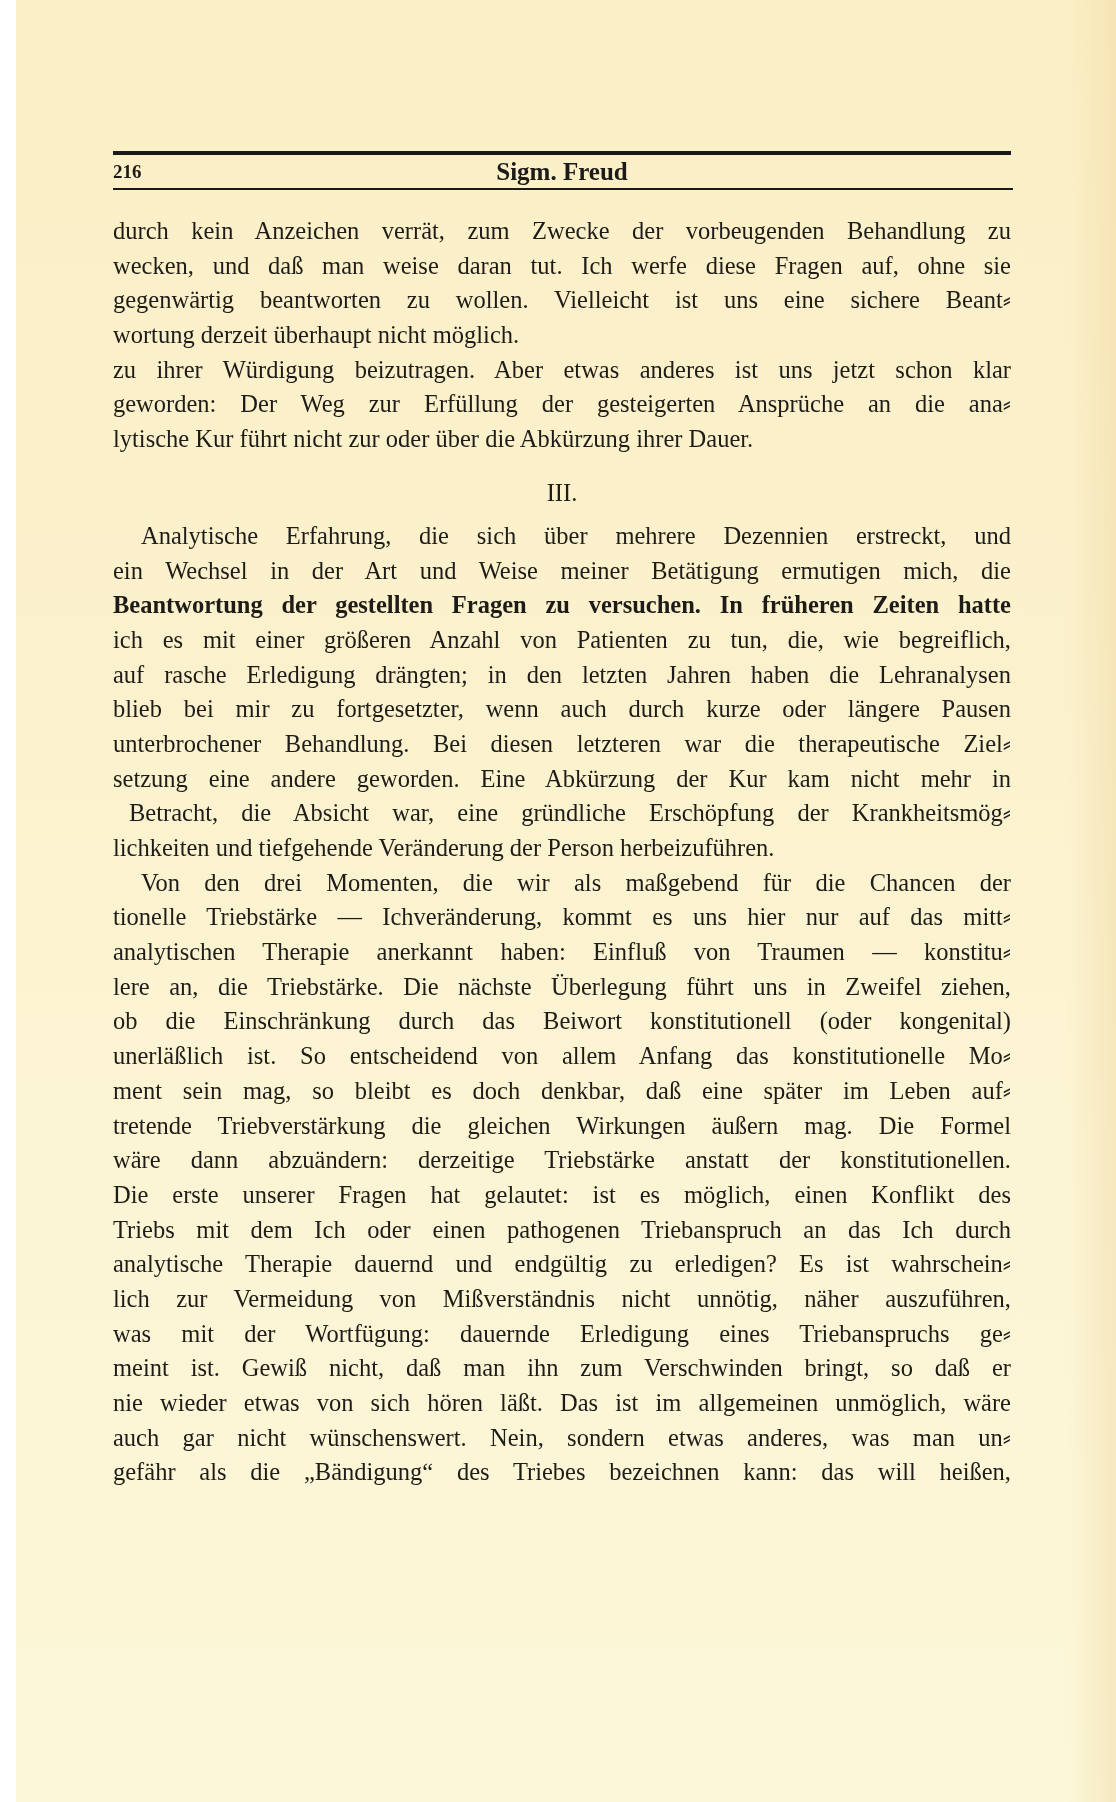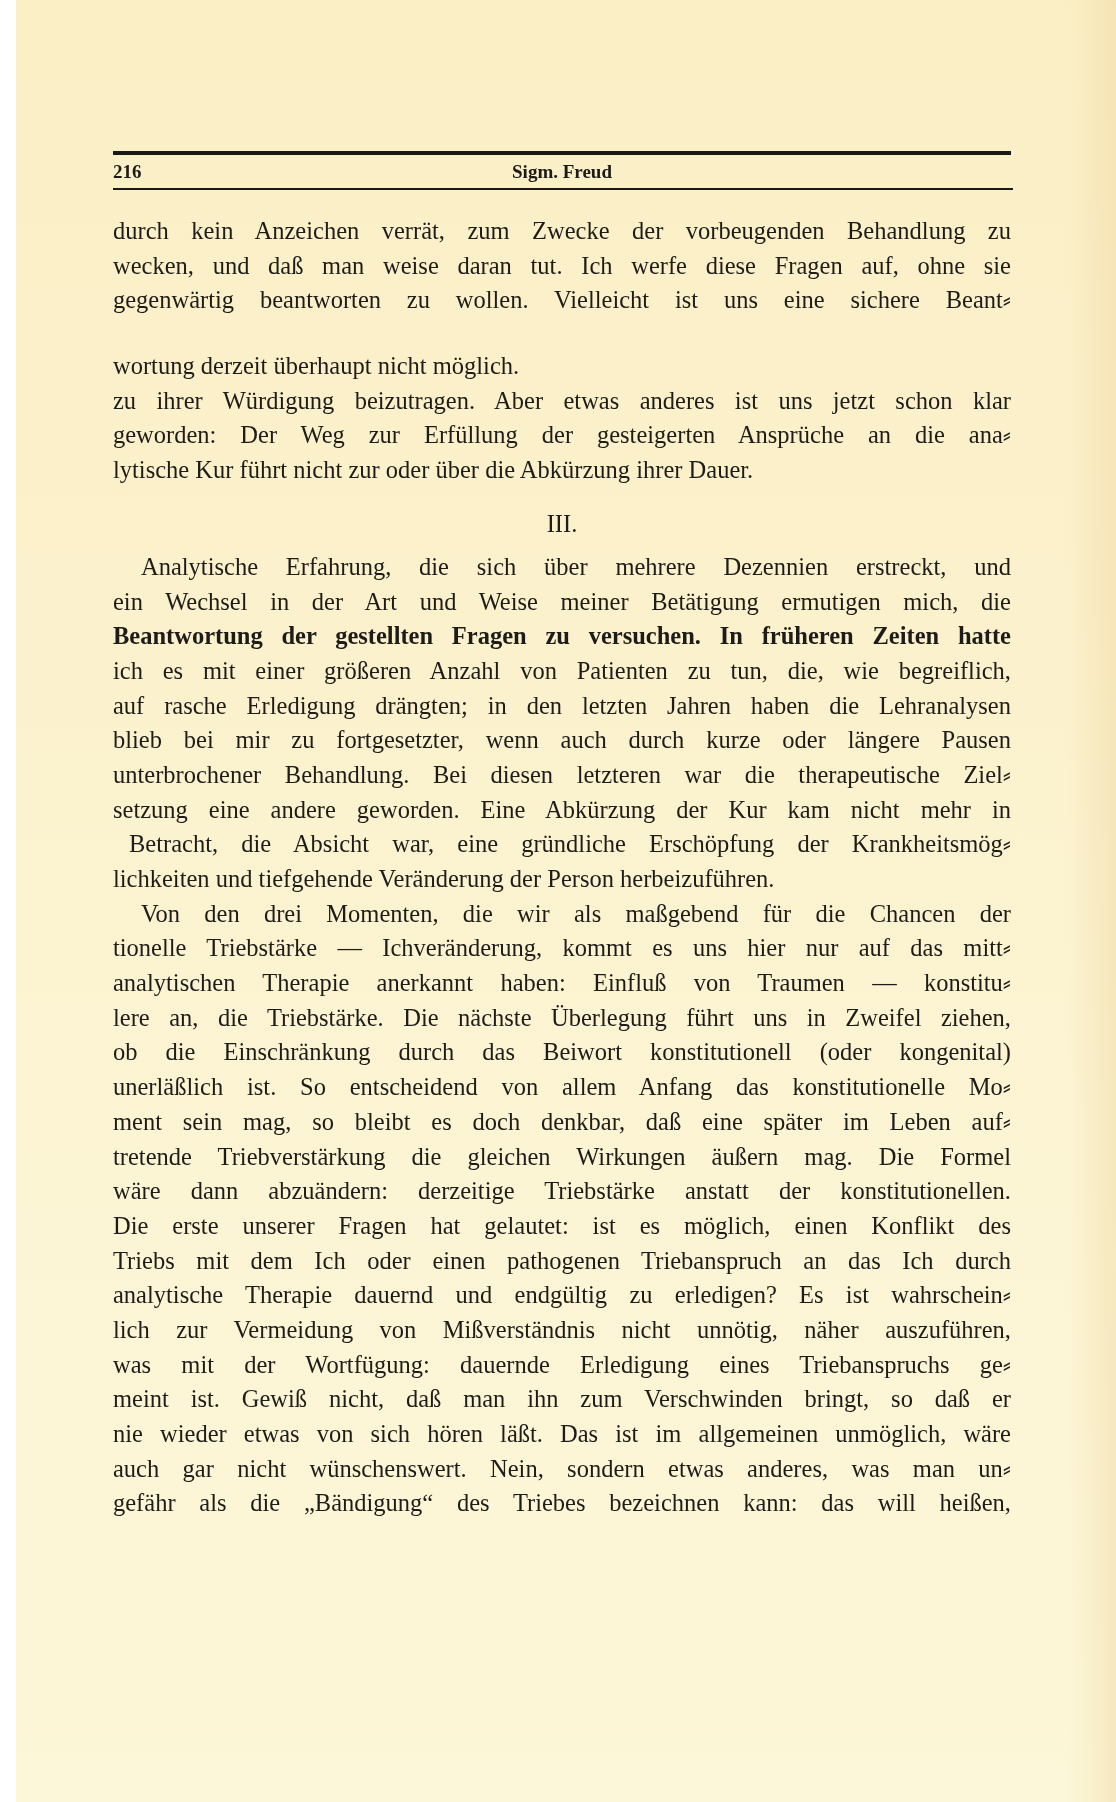--- a/index.html
+++ b/index.html
@@ -73,7 +73,7 @@
     text-align: center;
     font-family: "Liberation Serif", serif;
     font-weight: bold;
-    font-size: 19px;
+    font-size: 25px;
     line-height: 24px;
     color: #1d1b18;
   }

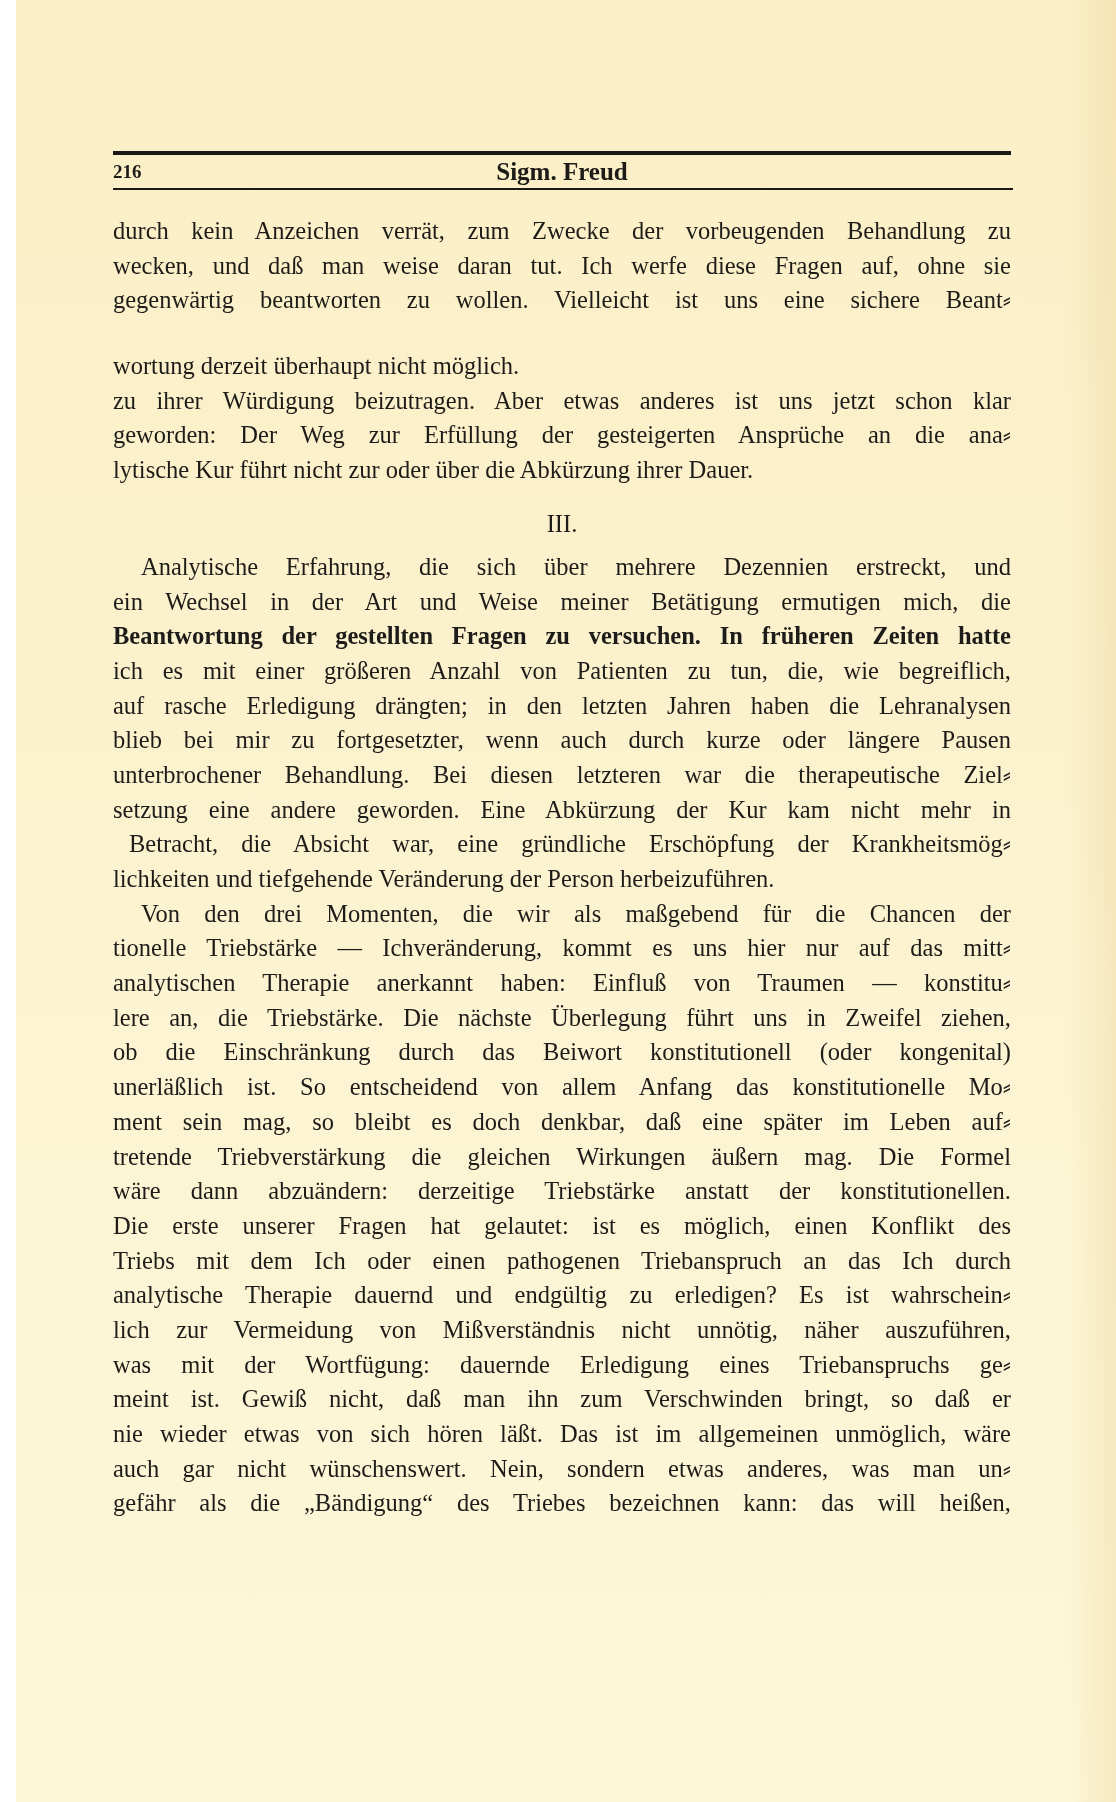--- a/index.html
+++ b/index.html
@@ -129,7 +129,7 @@
       <div class="line" style="white-space: nowrap; text-align-last: justify;"><span style="white-space: nowrap;">durch kein Anzeichen verrät, zum Zwecke der vorbeugenden Behandlung zu</span></div>
       <div class="line" style="white-space: nowrap; text-align-last: justify;"><span style="white-space: nowrap;">wecken, und daß man weise daran tut. Ich werfe diese Fragen auf, ohne sie</span></div>
       <div class="line" style="white-space: nowrap; text-align-last: justify;"><span style="white-space: nowrap;">gegenwärtig beantworten zu wollen. Vielleicht ist uns eine sichere Beant⸗</span></div>
-      <div class="line last" style="white-space: nowrap; text-align-last: left; margin-top: 31px;"><span style="white-space: nowrap;">wortung derzeit überhaupt nicht möglich.</span></div>
+      <div class="line last" style="white-space: nowrap; text-align-last: left;"><span style="white-space: nowrap;">wortung derzeit überhaupt nicht möglich.</span></div>
     </div>
 
     <div class="paragraph">

